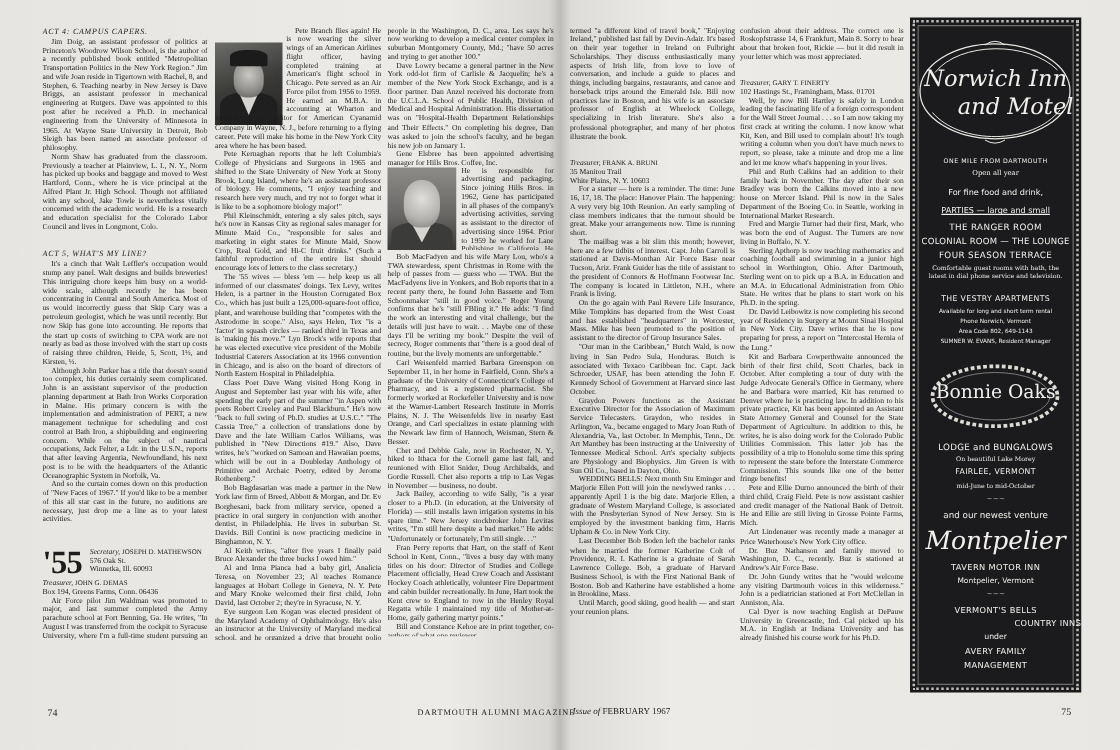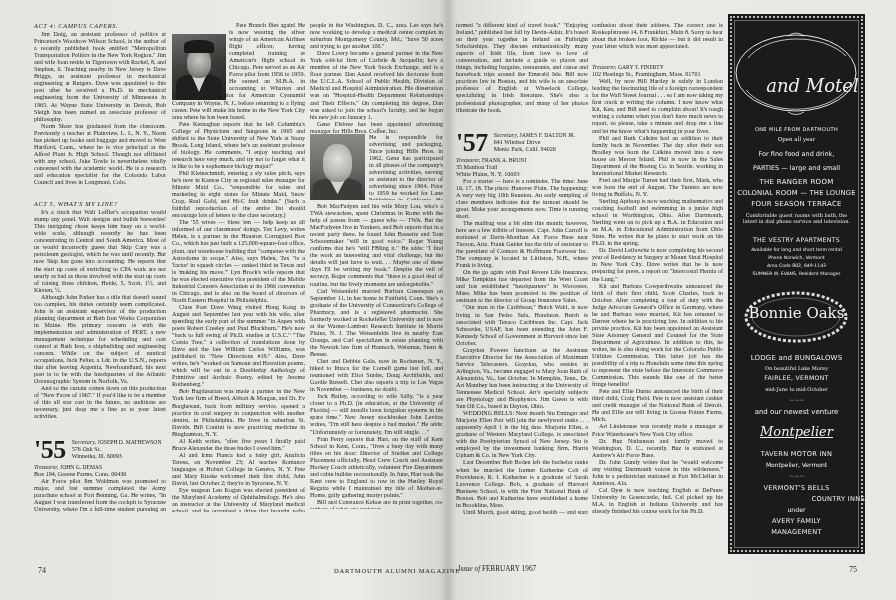--- a/index.html
+++ b/index.html
@@ -179,6 +179,7 @@
         <path d="M60 84 q 8 5 16 0" fill="none" stroke="#e9e8e3" stroke-width="0.8"></path>
       </svg>
     </div>
+    <div class="script" style="top:40px; font-size:18px; line-height:20px;">Norwich Inn</div>
     <div class="script" style="top:62px; font-size:18px; line-height:20px;padding-left:32px;">and Motel</div>
 
     <div class="line" style="top:112px; font-size:5px; letter-spacing:0.4px;">ONE MILE FROM DARTMOUTH</div>

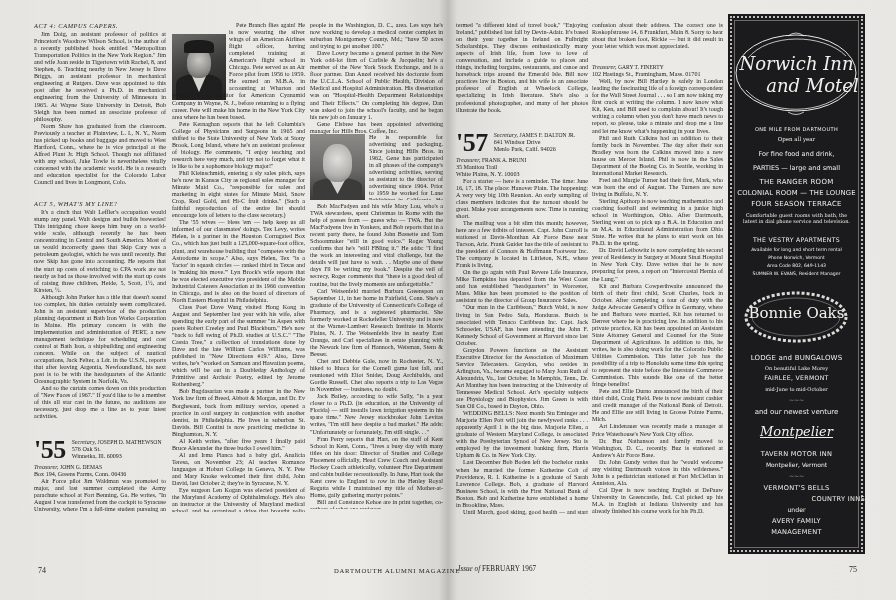--- a/index.html
+++ b/index.html
@@ -118,15 +118,6 @@
   <div class="col" style="left:456px; top:22px; width:132px; height:495px;">
     <p class="noind">termed "a different kind of travel book," "Enjoying Ireland," published last fall by Devin-Adair. It's based on their year together in Ireland on Fulbright Scholarships. They discuss enthusiastically many aspects of Irish life, from love to love of conversation, and include a guide to places and things, including bargains, restaurants, and canoe and horseback trips around the Emerald Isle. Bill now practices law in Boston, and his wife is an associate professor of English at Wheelock College, specializing in Irish literature. She's also a professional photographer, and many of her photos illustrate the book.</p>
     <div class="gap"></div>
-    <div class="classhead">
-      <span class="yr">'57</span>
-      <div class="sec">
-        <i>Secretary,</i>
-        <span class="smallcaps">JAMES F. DALTON JR.</span><br>
-        <span>641 Windsor Drive</span><br>
-        <span>Menlo Park, Calif. 94026</span>
-      </div>
-    </div>
     <p class="treas">
       <i>Treasurer,</i>
       <span class="smallcaps">FRANK A. BRUNI</span><br>

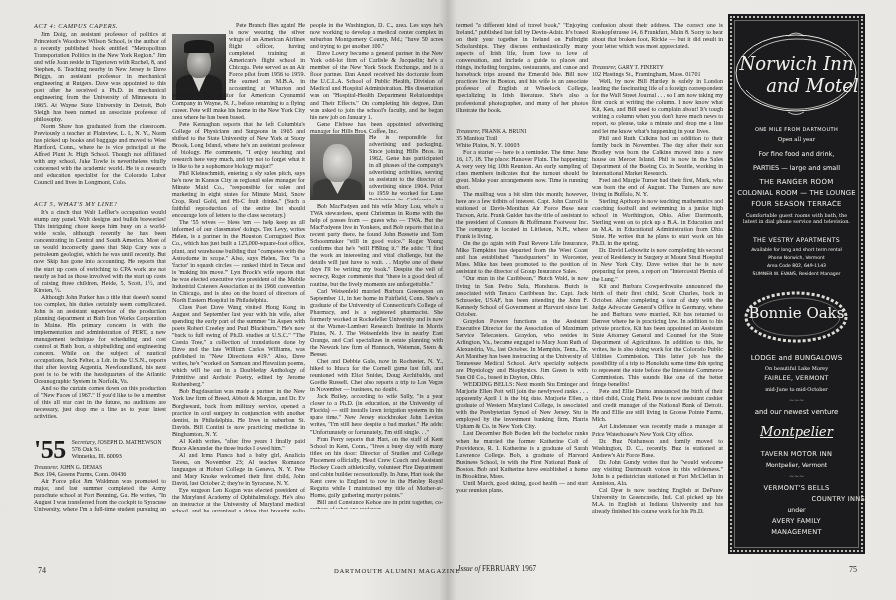--- a/index.html
+++ b/index.html
@@ -176,7 +176,7 @@
     <div class="line" style="top:112px; font-size:5px; letter-spacing:0.4px;">ONE MILE FROM DARTMOUTH</div>
     <div class="line" style="top:122px; font-size:5.5px; font-family:'DejaVu Serif',serif;">Open all year</div>
     <div class="line" style="top:136px; font-size:6.5px;">For fine food and drink,</div>
-    <div class="line" style="top:150px; font-size:6.5px;">PARTIES — large and small</div>
+    <div class="line" style="top:150px; font-size:6.5px;text-decoration:underline;">PARTIES — large and small</div>
     <div class="line" style="top:164px; font-size:7px; letter-spacing:0.3px;">THE RANGER ROOM</div>
     <div class="line" style="top:175px; font-size:6.8px; letter-spacing:0.2px;">COLONIAL ROOM — THE LOUNGE</div>
     <div class="line" style="top:186px; font-size:7px; letter-spacing:0.3px;">FOUR SEASON TERRACE</div>

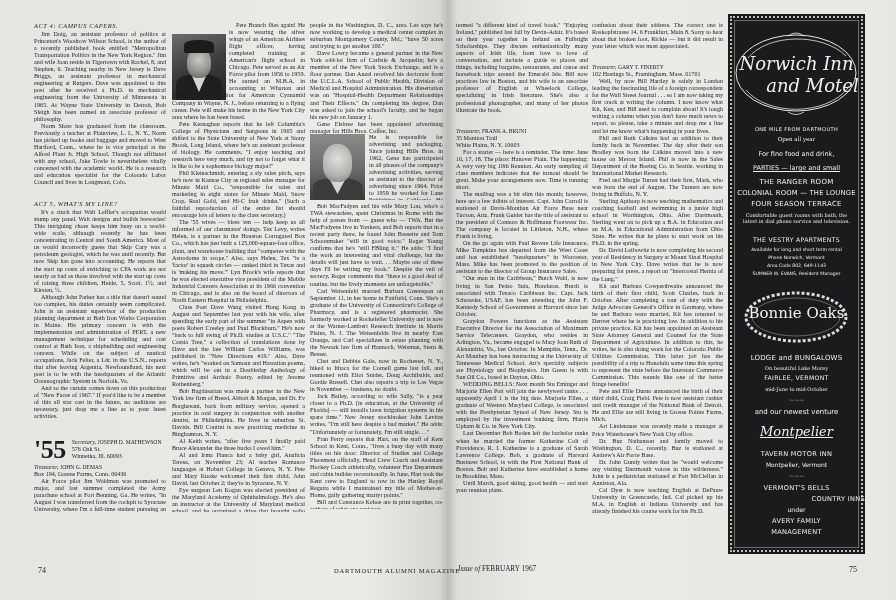--- a/index.html
+++ b/index.html
@@ -201,7 +201,7 @@
     <div class="line" style="top:372px; font-size:5px; font-family:'DejaVu Serif',serif;">mid-June to mid-October</div>
     <div class="line" style="top:382px; font-size:6px; color:#9c9b97;">~~~</div>
     <div class="line" style="top:394px; font-size:7px;">and our newest venture</div>
-    <div class="script" style="top:406px; font-size:13px; line-height:24px;text-decoration:underline;">Montpelier</div>
+    <div class="script" style="top:406px; font-size:20px; line-height:24px;">Montpelier</div>
     <div class="line" style="top:436px; font-size:6.6px; letter-spacing:0.3px;">TAVERN MOTOR INN</div>
     <div class="line" style="top:447px; font-size:6px;">Montpelier, Vermont</div>
     <div class="line" style="top:458px; font-size:6px; color:#9c9b97;">~~~</div>

